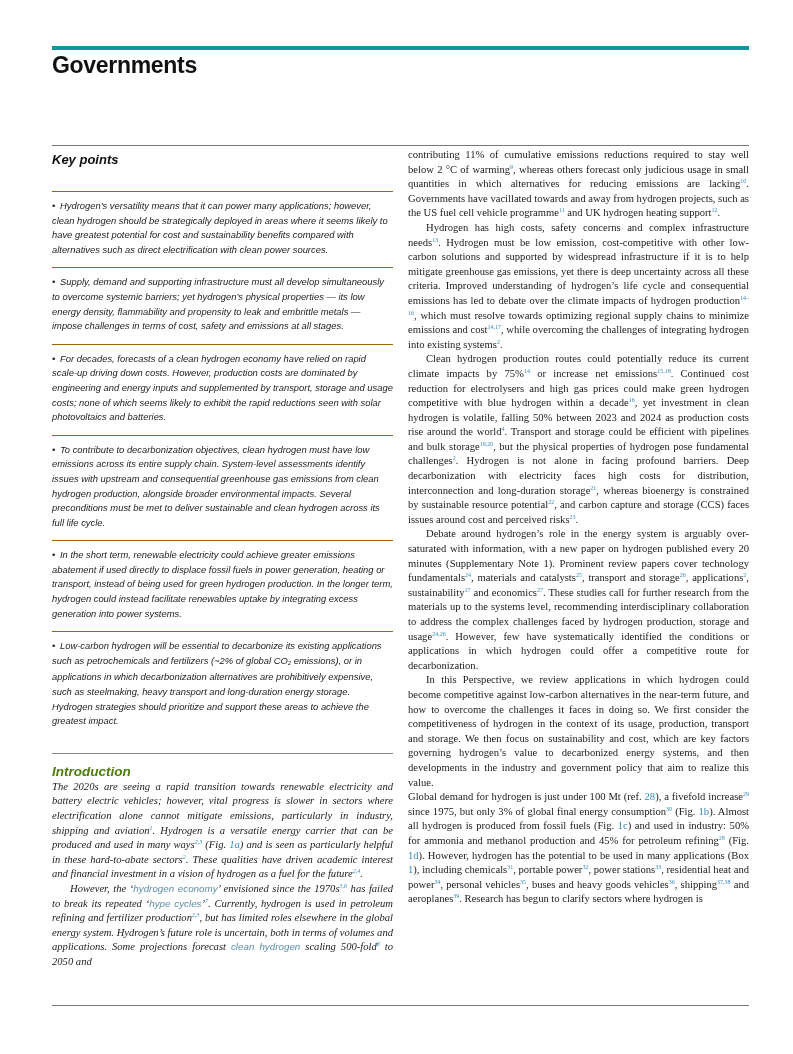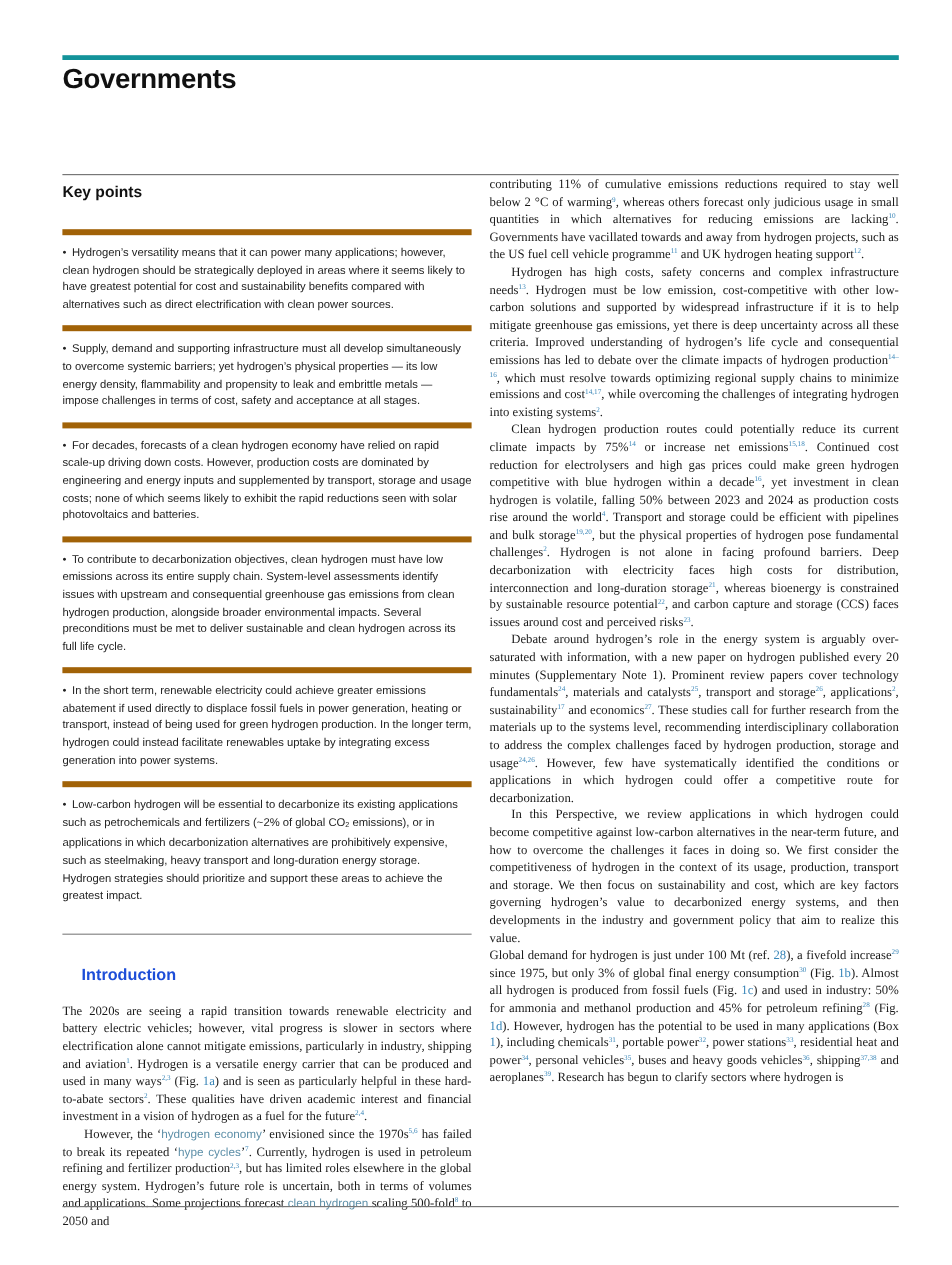--- a/index.html
+++ b/index.html
@@ -8,7 +8,7 @@
   .headline { position: absolute; left: 52px; top: 52px; font-family: "Liberation Sans", sans-serif; font-weight: bold; font-size: 23px; letter-spacing: -0.3px; color: #111; }
   .top-rule { position: absolute; left: 52px; top: 145px; width: 697px; height: 1px; background: #777; }
 
-  .left-col { position: absolute; left: 52px; top: 146px; width: 341px; }
+  .left-col { position: absolute; left: 52px; top: 146px; width: 341px; font-style: italic; }
   .kp-title { font-family: "Liberation Sans", sans-serif; font-weight: bold; font-size: 13px; margin: 3px 0 0 0; height: 40px; line-height: 18px; padding-top: 2px; }
   .kp-item { border-top: 5px solid #a16207; padding: 7px 0 10px 0; font-family: "Liberation Sans", sans-serif; font-size: 9.4px; line-height: 14.6px; color: #222; }
   .kp-item .bullet { display: inline-block; width: 8px; }

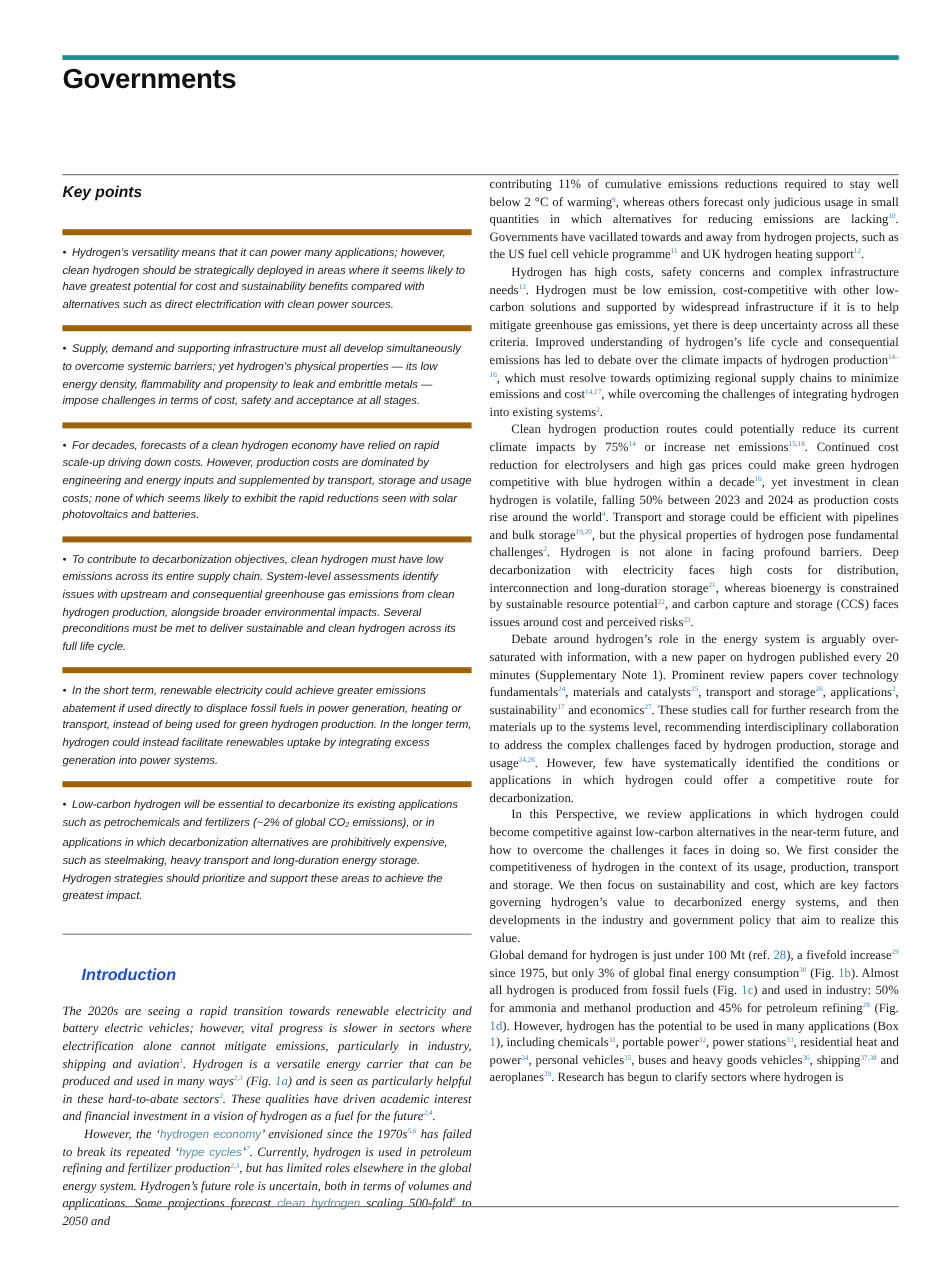--- a/index.html
+++ b/index.html
@@ -10,7 +10,7 @@
 
   .left-col { position: absolute; left: 52px; top: 146px; width: 341px; font-style: italic; }
   .kp-title { font-family: "Liberation Sans", sans-serif; font-weight: bold; font-size: 13px; margin: 3px 0 0 0; height: 40px; line-height: 18px; padding-top: 2px; }
-  .kp-item { border-top: 5px solid #a16207; padding: 7px 0 10px 0; font-family: "Liberation Sans", sans-serif; font-size: 9.4px; line-height: 14.6px; color: #222; }
+  .kp-item { border-top: 1px solid #a16207; padding: 7px 0 10px 0; font-family: "Liberation Sans", sans-serif; font-size: 9.4px; line-height: 14.6px; color: #222; }
   .kp-item .bullet { display: inline-block; width: 8px; }
   .kp-item sub { font-size: 6px; vertical-align: -1px; }
   .kp-last { border-top: 1px solid #888; height: 10px; margin-top: 14px; }

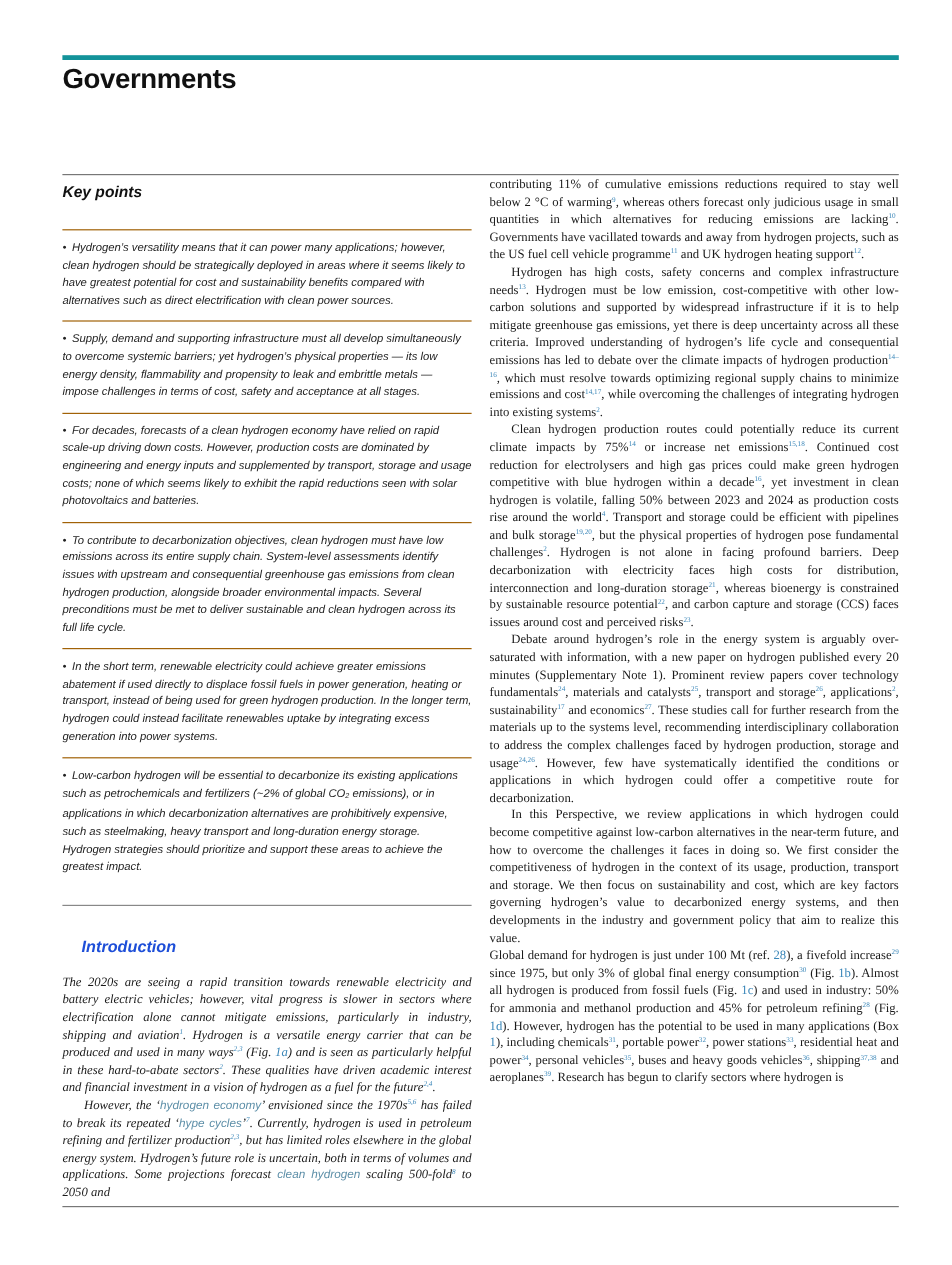--- a/index.html
+++ b/index.html
@@ -42,7 +42,7 @@
   <div class="kp-title">Key points</div>
 
   <div class="kp-item"><span class="bullet">•</span><span>Hydrogen’s versatility means that it can power many applications; however, clean hydrogen should be strategically deployed in areas where it seems likely to have greatest potential for cost and sustainability benefits compared with alternatives such as direct electrification with clean power sources.</span></div>
-  <div class="kp-item"><span class="bullet">•</span><span>Supply, demand and supporting infrastructure must all develop simultaneously to overcome systemic barriers; yet hydrogen’s physical properties — its low energy density, flammability and propensity to leak and embrittle metals — impose challenges in terms of cost, safety and acceptance at all stages.</span></div>
+  <div class="kp-item"><span class="bullet">•</span><span>Supply, demand and supporting infrastructure must all develop simultaneously to overcome systemic barriers; yet hydrogen’s physical properties — its low energy density, flammability and propensity to leak and embrittle metals — impose challenges in terms of cost, safety and emissions at all stages.</span></div>
   <div class="kp-item"><span class="bullet">•</span><span>For decades, forecasts of a clean hydrogen economy have relied on rapid scale-up driving down costs. However, production costs are dominated by engineering and energy inputs and supplemented by transport, storage and usage costs; none of which seems likely to exhibit the rapid reductions seen with solar photovoltaics and batteries.</span></div>
   <div class="kp-item"><span class="bullet">•</span><span>To contribute to decarbonization objectives, clean hydrogen must have low emissions across its entire supply chain. System-level assessments identify issues with upstream and consequential greenhouse gas emissions from clean hydrogen production, alongside broader environmental impacts. Several preconditions must be met to deliver sustainable and clean hydrogen across its full life cycle.</span></div>
   <div class="kp-item"><span class="bullet">•</span><span>In the short term, renewable electricity could achieve greater emissions abatement if used directly to displace fossil fuels in power generation, heating or transport, instead of being used for green hydrogen production. In the longer term, hydrogen could instead facilitate renewables uptake by integrating excess generation into power systems.</span></div>

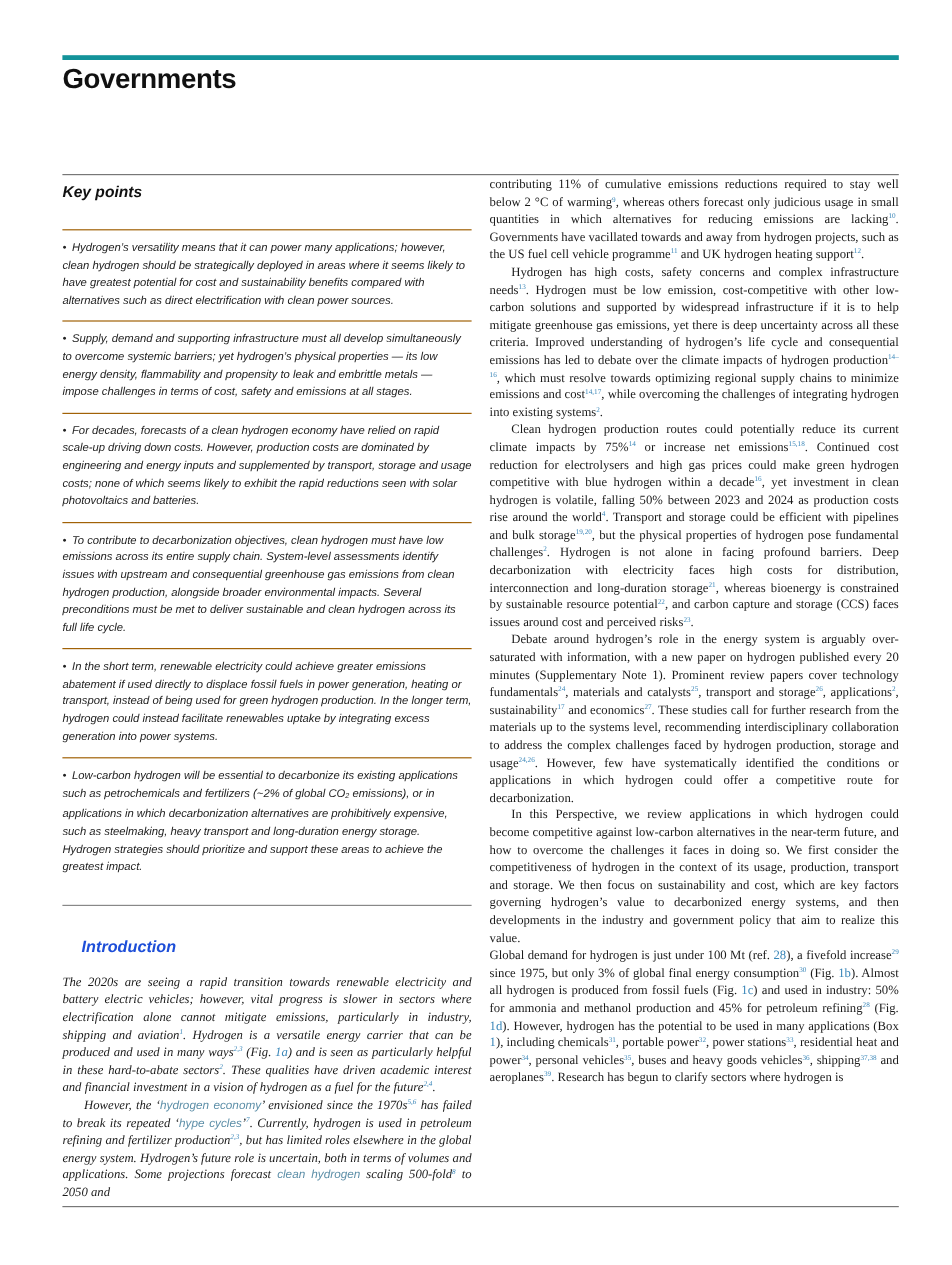--- a/index.html
+++ b/index.html
@@ -15,7 +15,7 @@
   .kp-item sub { font-size: 6px; vertical-align: -1px; }
   .kp-last { border-top: 1px solid #888; height: 10px; margin-top: 14px; }
 
-  .section-head { font-family: "Liberation Sans", sans-serif; font-weight: bold; font-size: 13.5px; line-height: 16px; margin: 16px; color: #1d4ed8; }
+  .section-head { font-family: "Liberation Sans", sans-serif; font-weight: bold; font-size: 13.5px; line-height: 16px; margin: 0; color: #4d7c0f; }
   .body-text { font-family: "Liberation Serif", serif; font-size: 10.6px; line-height: 14.6px; text-align: justify; color: #1a1a1a; margin: 0; }
   .body-text p { margin: 0; }
   .body-text p.indent { text-indent: 18px; }

